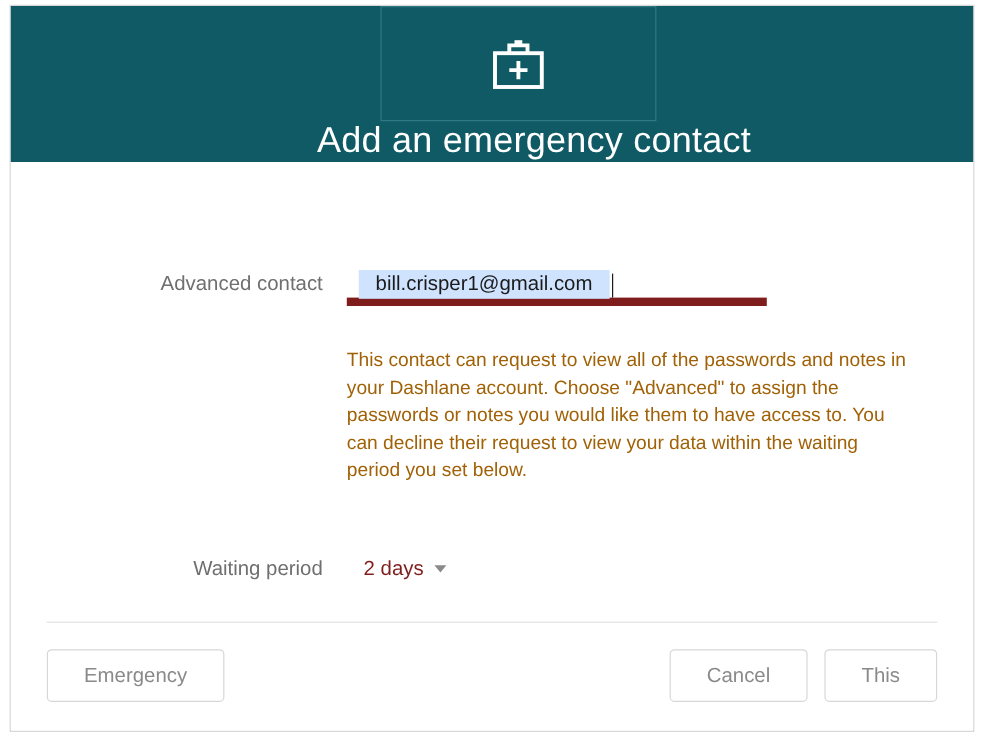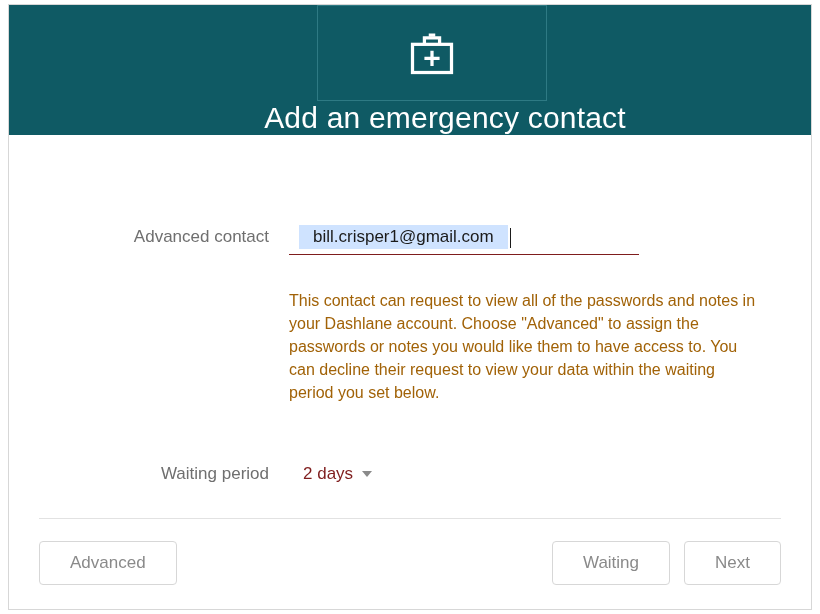--- a/index.html
+++ b/index.html
@@ -70,7 +70,7 @@
   }
   .email-input-wrap {
     width: 350px;
-    border-bottom: 1px solid #7f1d1d;
+    border-bottom: 7px solid #7f1d1d;
     padding-bottom: 8px;
     height: 30px;
     position: relative;

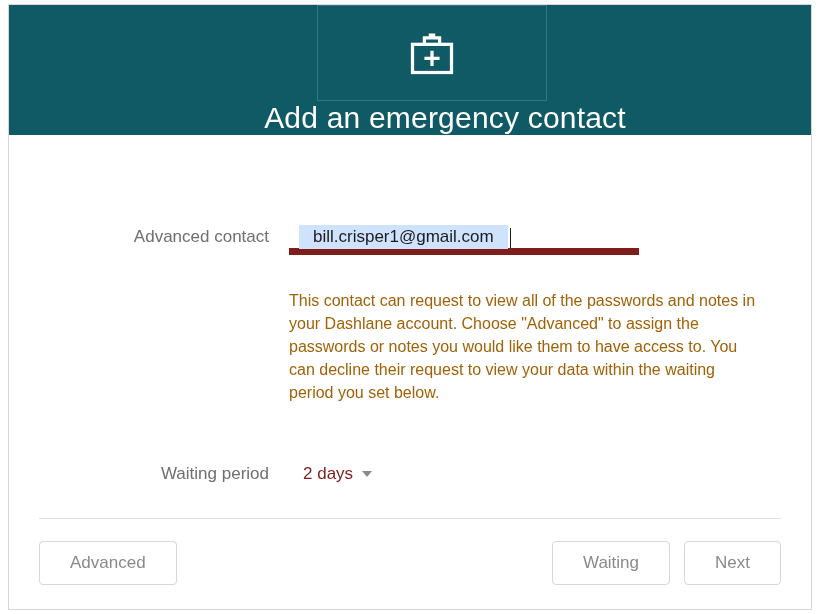--- a/index.html
+++ b/index.html
@@ -187,7 +187,7 @@
   </div>
 
   <div class="footer">
-    <button class="btn">Advanced</button>
+    <button class="btn">Emergency</button>
     <div class="spacer"></div>
     <button class="btn">Waiting</button>
     <button class="btn">Next</button>

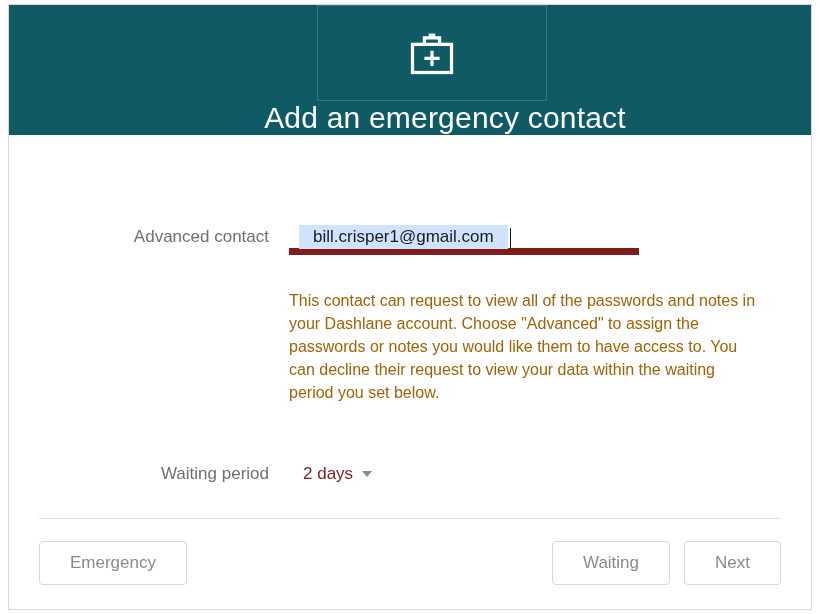--- a/index.html
+++ b/index.html
@@ -189,7 +189,7 @@
   <div class="footer">
     <button class="btn">Emergency</button>
     <div class="spacer"></div>
-    <button class="btn">Waiting</button>
+    <button class="btn">Cancel</button>
     <button class="btn">Next</button>
   </div>
 

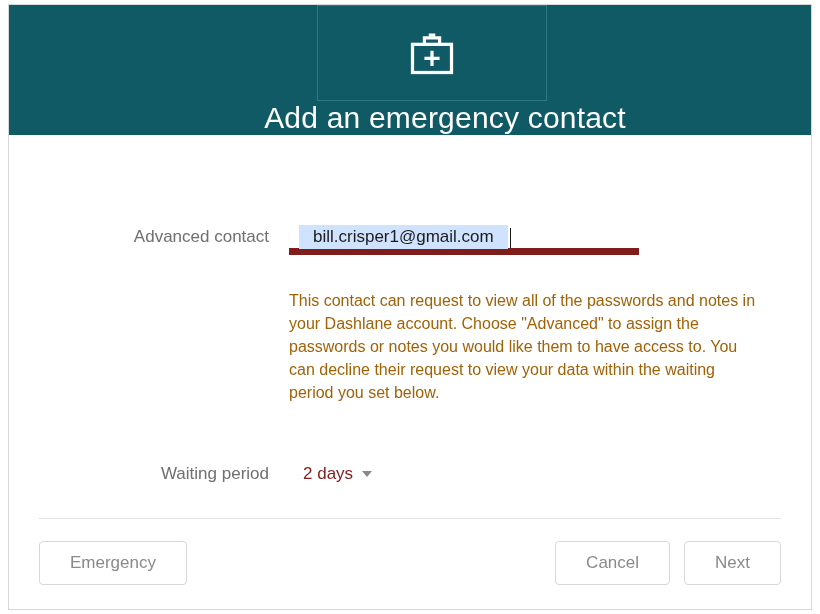--- a/index.html
+++ b/index.html
@@ -190,7 +190,7 @@
     <button class="btn">Emergency</button>
     <div class="spacer"></div>
     <button class="btn">Cancel</button>
-    <button class="btn">Next</button>
+    <button class="btn">This</button>
   </div>
 
 </div>

